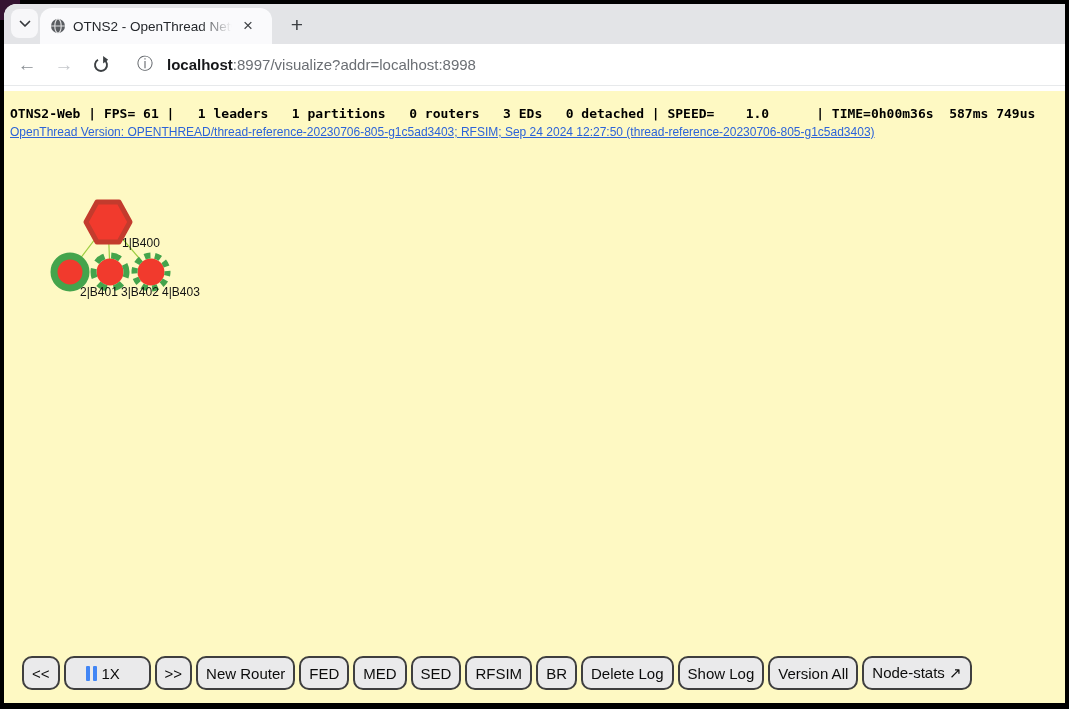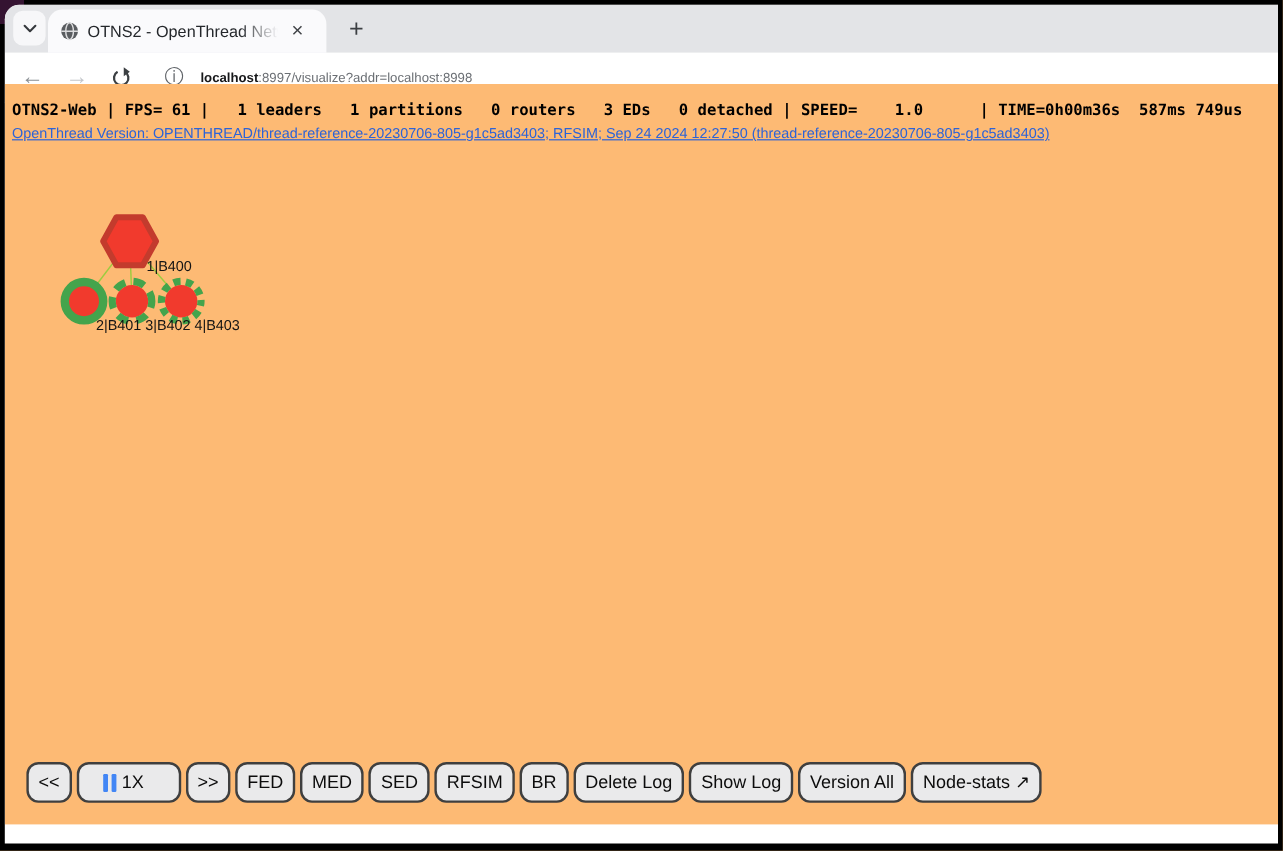--- a/index.html
+++ b/index.html
@@ -33,7 +33,7 @@
   .forward { color: #c4c7cb; margin-left: 17px; }
   .reload { margin-left: 17px; width: 20px; height: 20px; }
   .info-glyph { font-family: "DejaVu Sans", sans-serif; font-size: 16px; color: #5f6368; margin-left: 26px; }
-  .url { margin-left: 14px; font-size: 11px; white-space: nowrap; cursor: text; }
+  .url { margin-left: 14px; font-size: 15px; white-space: nowrap; cursor: text; }
   .url-host { color: #17181a; font-weight: 700; }
   .url-rest { color: #6b6f74; }
 

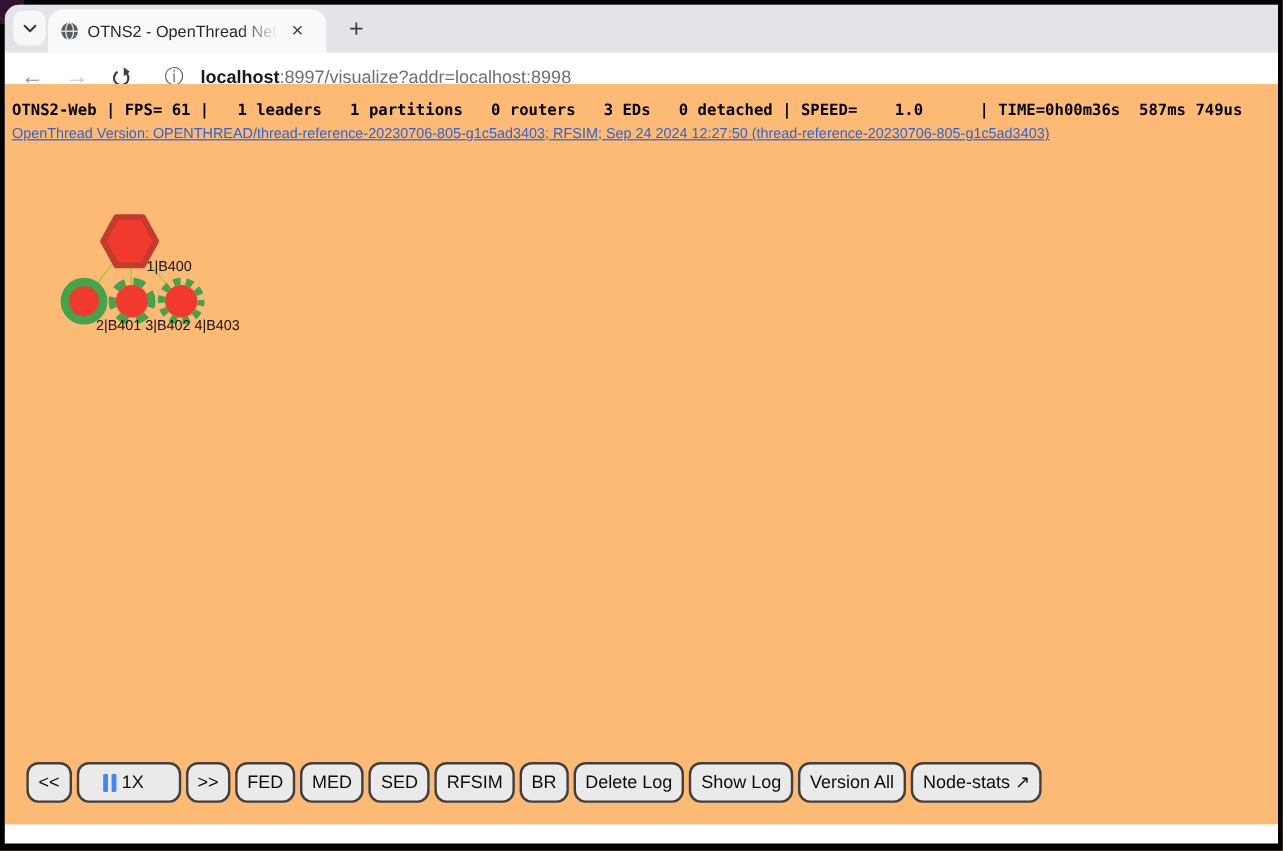--- a/index.html
+++ b/index.html
@@ -38,7 +38,7 @@
   .url-rest { color: #6b6f74; }
 
   
-  .content { position: absolute; left: 0; top: 66px; width: 100%; height: 617px; background: #fdba74; }
+  .content { position: absolute; left: 0; top: 87px; width: 100%; height: 617px; background: #fef9c3; }
   .status-line { position: absolute; left: 6px; top: 15px; font-family: "DejaVu Sans Mono", monospace;
                  font-weight: 700; font-size: 13px; color: #000; white-space: pre; }
   .version-line { position: absolute; left: 6px; top: 34px; font-size: 12px; color: #2c63d8; white-space: pre; text-decoration: underline; }

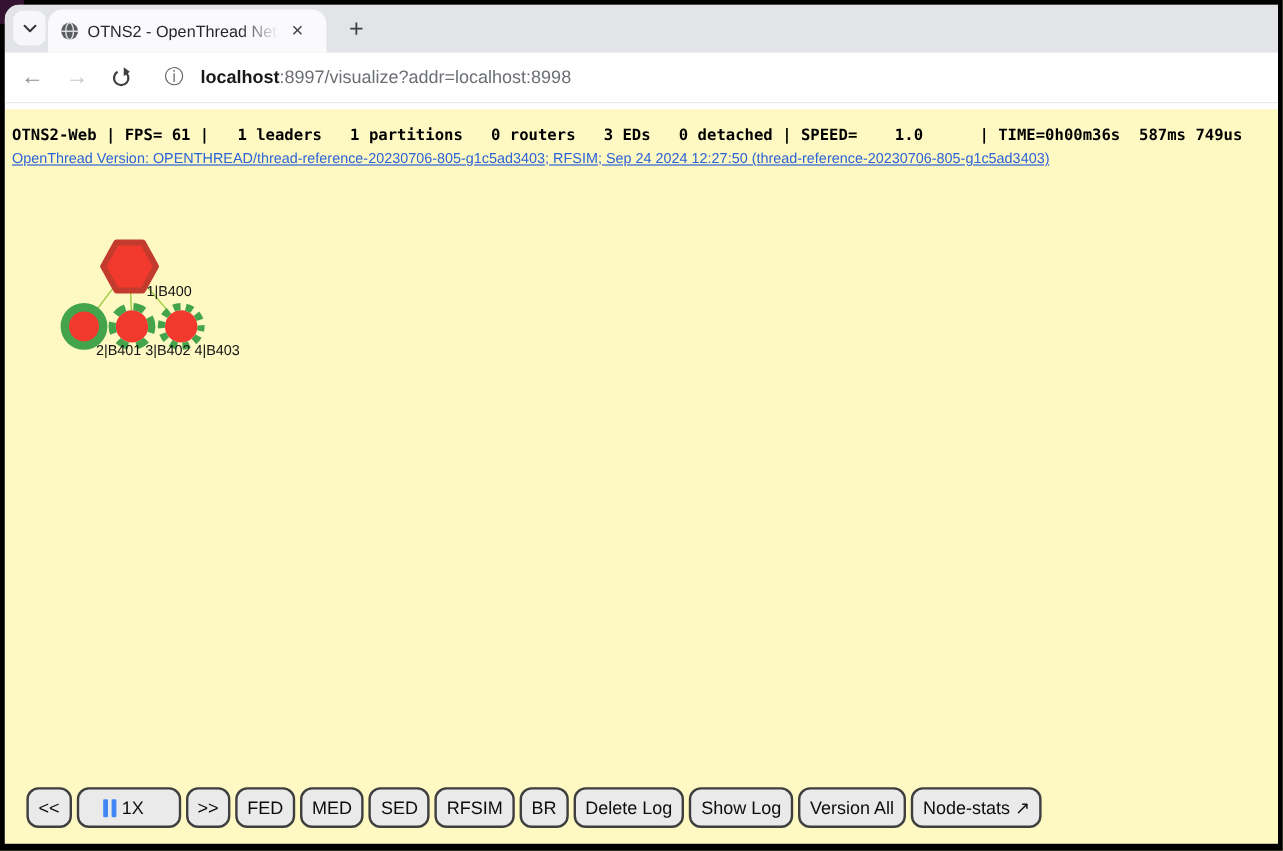--- a/index.html
+++ b/index.html
@@ -136,6 +136,7 @@
         <span>1X</span>
       </button>
       <button class="tb-btn">&gt;&gt;</button>
+      <button class="tb-btn">New Router</button>
       <button class="tb-btn">FED</button>
       <button class="tb-btn">MED</button>
       <button class="tb-btn">SED</button>

